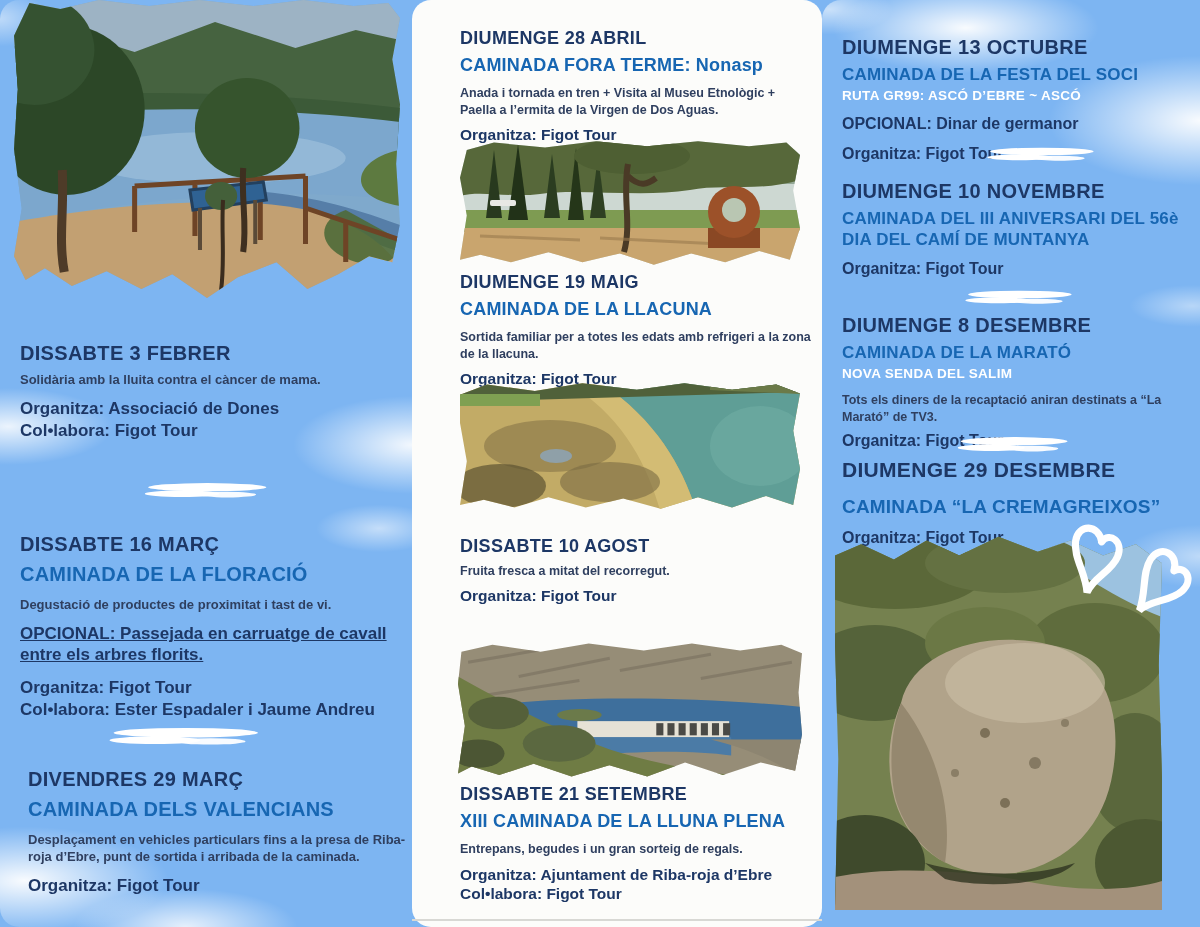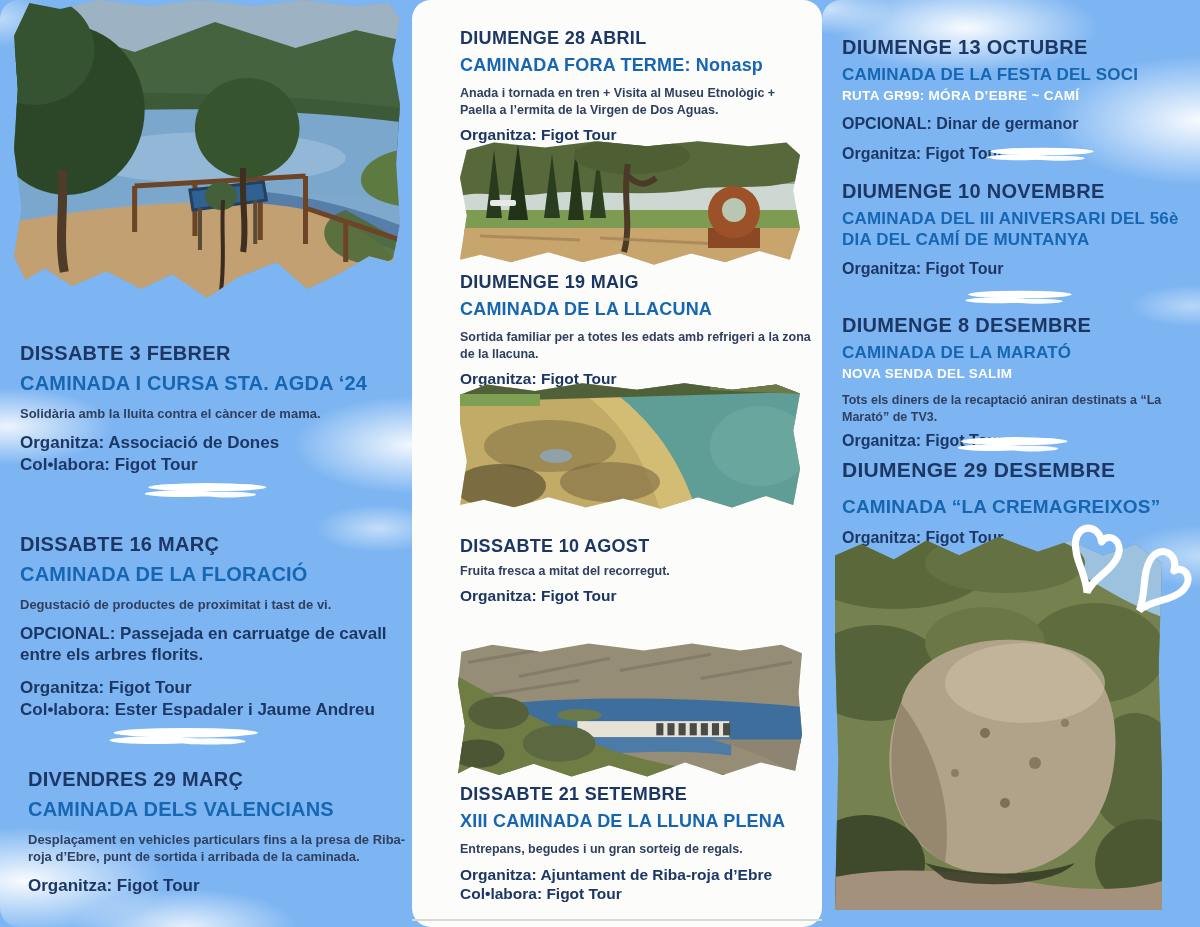--- a/index.html
+++ b/index.html
@@ -273,7 +273,7 @@
   <section class="event r-e1">
     <div class="date">DIUMENGE 13 OCTUBRE</div>
     <div class="title">CAMINADA DE LA FESTA DEL SOCI</div>
-    <div class="subtitle">RUTA GR99: MÓRA D’EBRE ~ CAMÍ</div>
+    <div class="subtitle">RUTA GR99: ASCÓ D’EBRE ~ ASCÓ</div>
     <div class="optional">OPCIONAL: Dinar de germanor</div>
     <div class="org">Organitza: Figot Tour</div>
   </section>

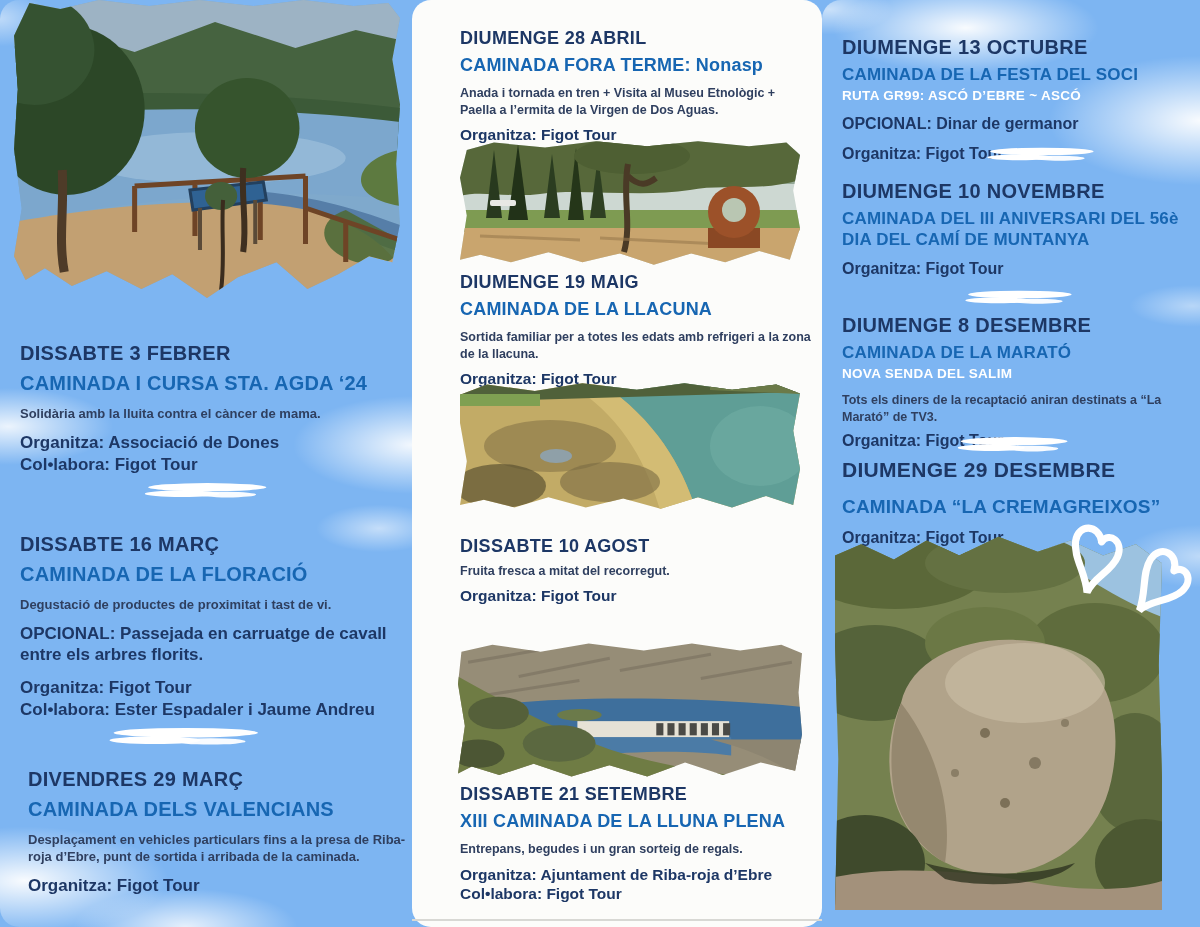--- a/index.html
+++ b/index.html
@@ -135,7 +135,6 @@
 
   <section class="event l-e1">
     <div class="date">DISSABTE 3 FEBRER</div>
-    <div class="title">CAMINADA I CURSA STA. AGDA ‘24</div>
     <div class="desc">Solidària amb la lluita contra el càncer de mama.</div>
     <div class="org">Organitza: Associació de Dones</div>
     <div class="org">Col•labora: Figot Tour</div>

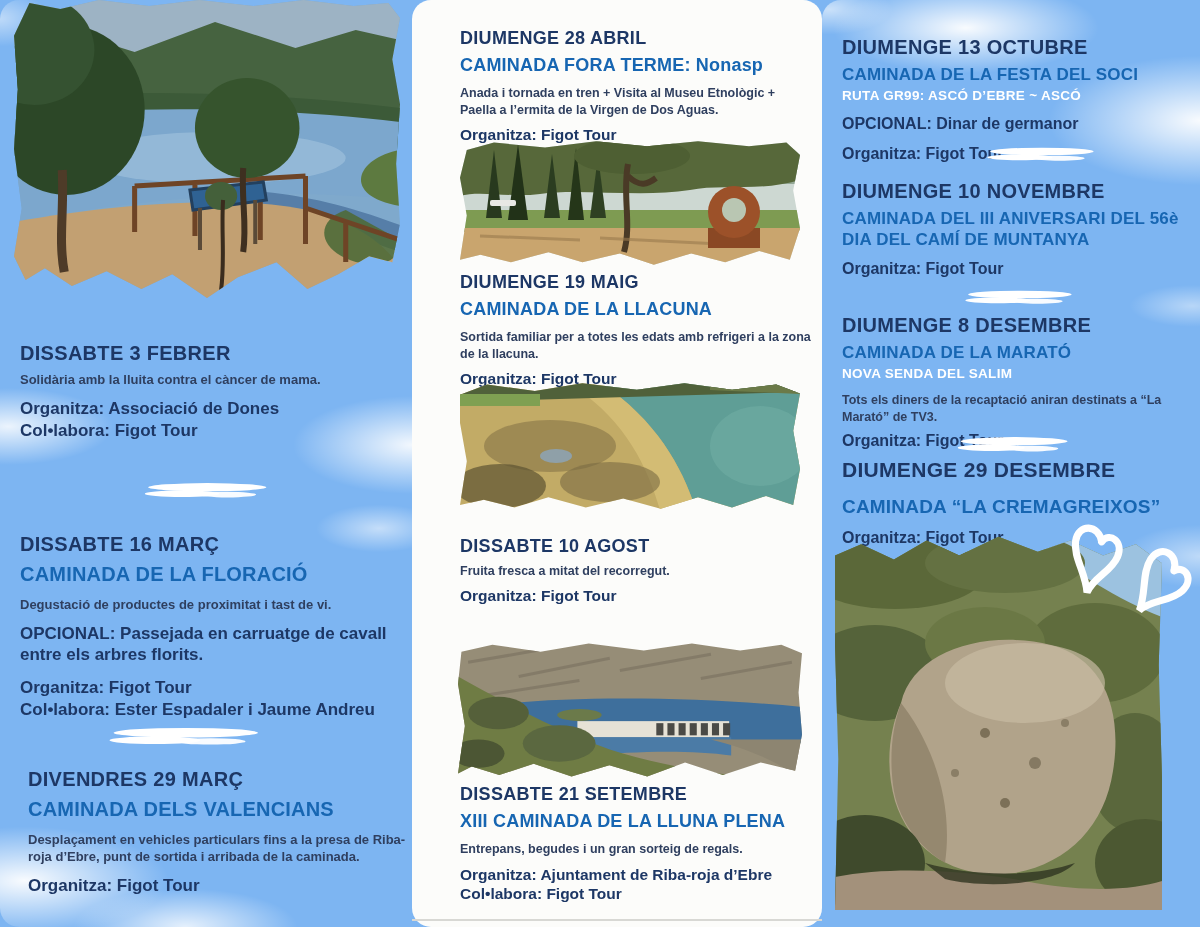--- a/index.html
+++ b/index.html
@@ -44,7 +44,7 @@
   .L .date{font-size:20px;line-height:1.15;margin-bottom:7px;}
   .L .title{font-size:20px;line-height:1.15;margin-bottom:11px;}
   .L .desc{font-size:13px;line-height:1.3;margin-bottom:9px;}
-  .L .optional{font-size:17px;line-height:1.25;margin:4px 0 12px 0;}
+  .L .optional{font-size:17px;line-height:1.25;margin:4px 0 12px 0;text-decoration:underline;}
   .L .org{font-size:17px;line-height:1.3;}
   .l-e1{left:20px;top:342px;width:378px;}
   .l-e2{left:20px;top:533px;width:382px;}

